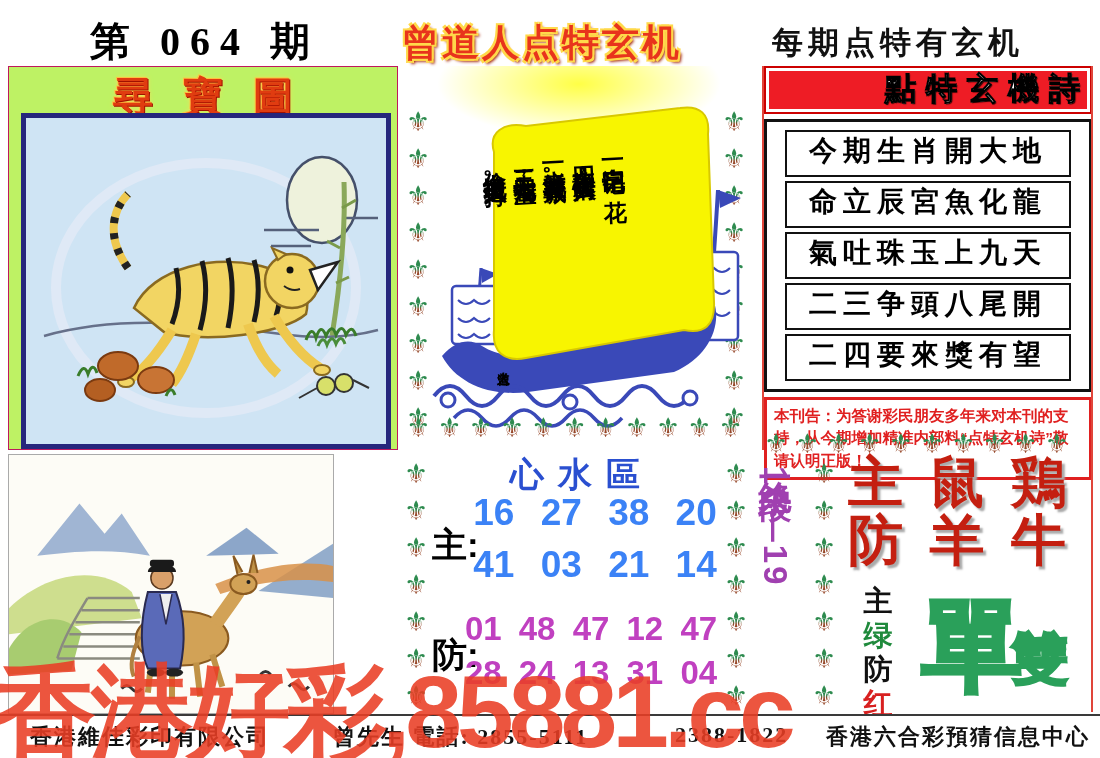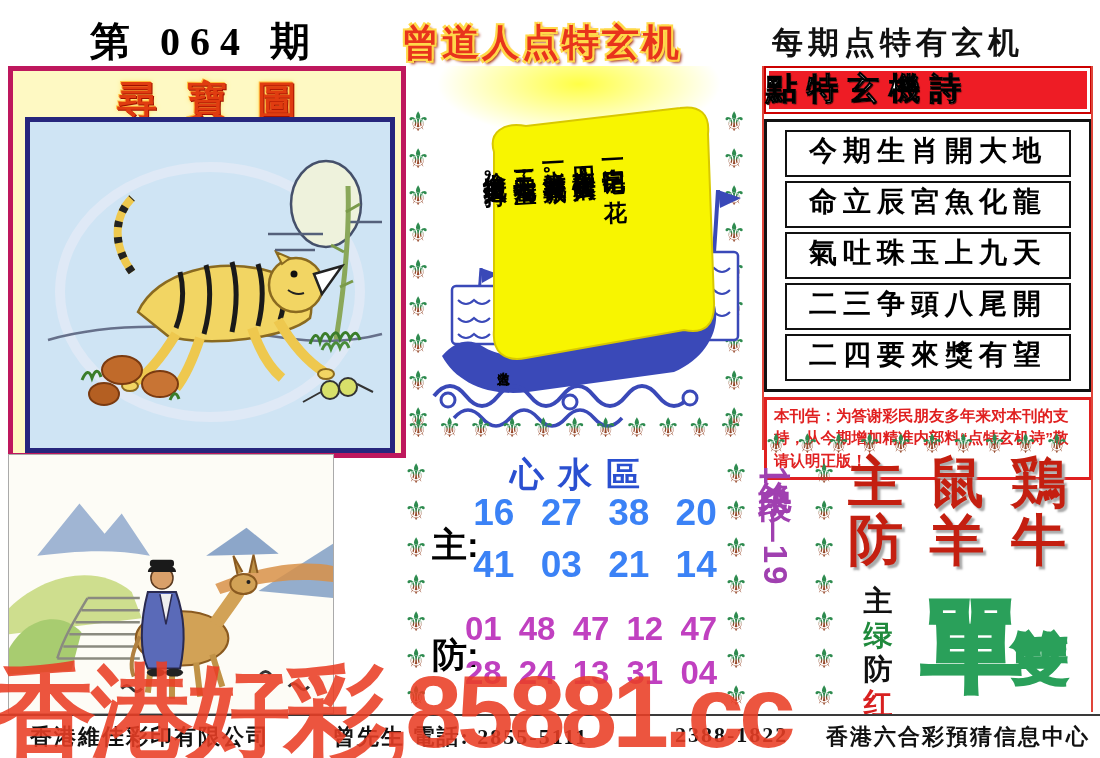--- a/index.html
+++ b/index.html
@@ -14,7 +14,7 @@
   .slogan{left:772px;top:22px;font:bold 31px "Liberation Serif",serif;letter-spacing:5px;color:#111;}
 
   
-  .treasure{left:8px;top:66px;width:388px;height:382px;background:#fef9c3;border:5px solid #be185d;}
+  .treasure{left:8px;top:66px;width:388px;height:382px;background:#bef264;border:1px solid #be185d;}
   .treasure-title{left:0;top:2px;width:100%;text-align:center;text-indent:30px;letter-spacing:30px;
          font:bold 40px "Liberation Serif",serif;color:#e03c10;
          text-shadow:1px 1px 0 #a01000,-1px -1px 0 #ffc040,0 0 5px #ffdd55;}

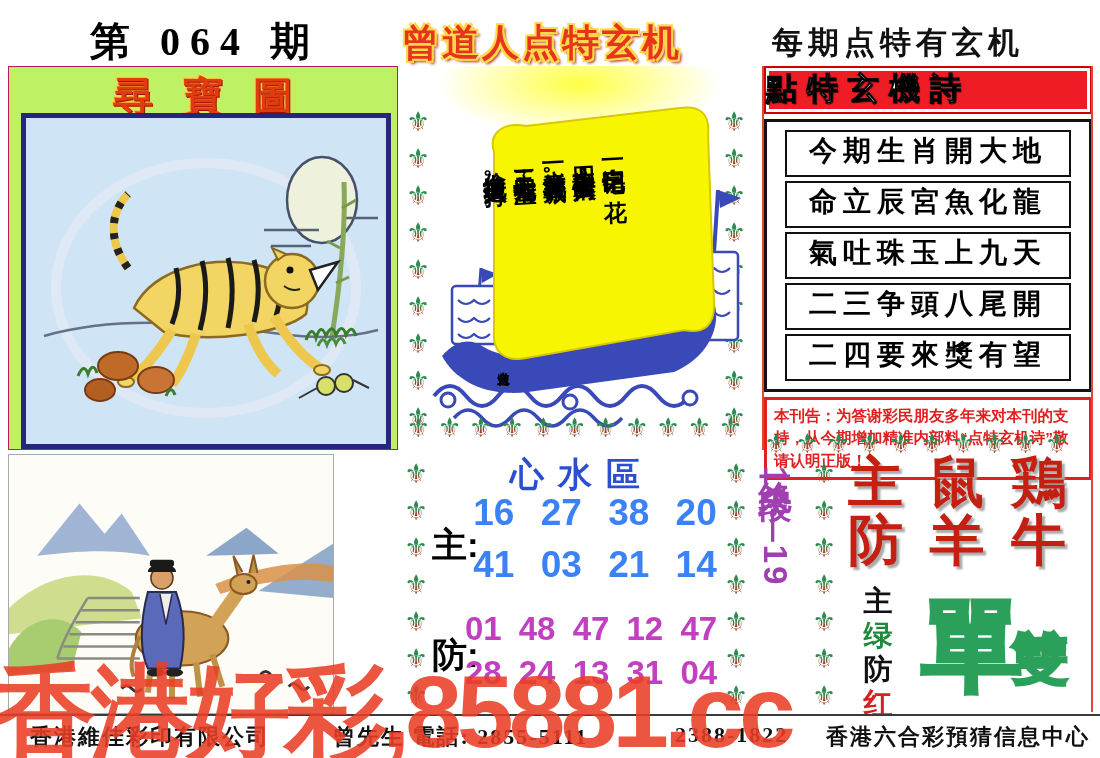--- a/index.html
+++ b/index.html
@@ -41,7 +41,7 @@
   
   .poempanel{left:764px;top:66px;width:328px;}
   .poem-header{height:44px;background:#ee1c25;border:2px solid #c00;box-shadow:inset 0 0 0 3px #fff;
-        text-align:left;line-height:44px;font:bold 31px "Liberation Serif",serif;letter-spacing:10px;
+        text-align:right;line-height:44px;font:bold 31px "Liberation Serif",serif;letter-spacing:10px;
         color:#fff;-webkit-text-stroke:1px #000;text-shadow:1px 1px 1px #400;}
   .poem-box{margin-top:5px;border:3px solid #111;padding:4px 16px;background:#fff;}
   .poem-line{border:2px solid #111;margin:4px 2px;height:43px;line-height:43px;text-align:center;

